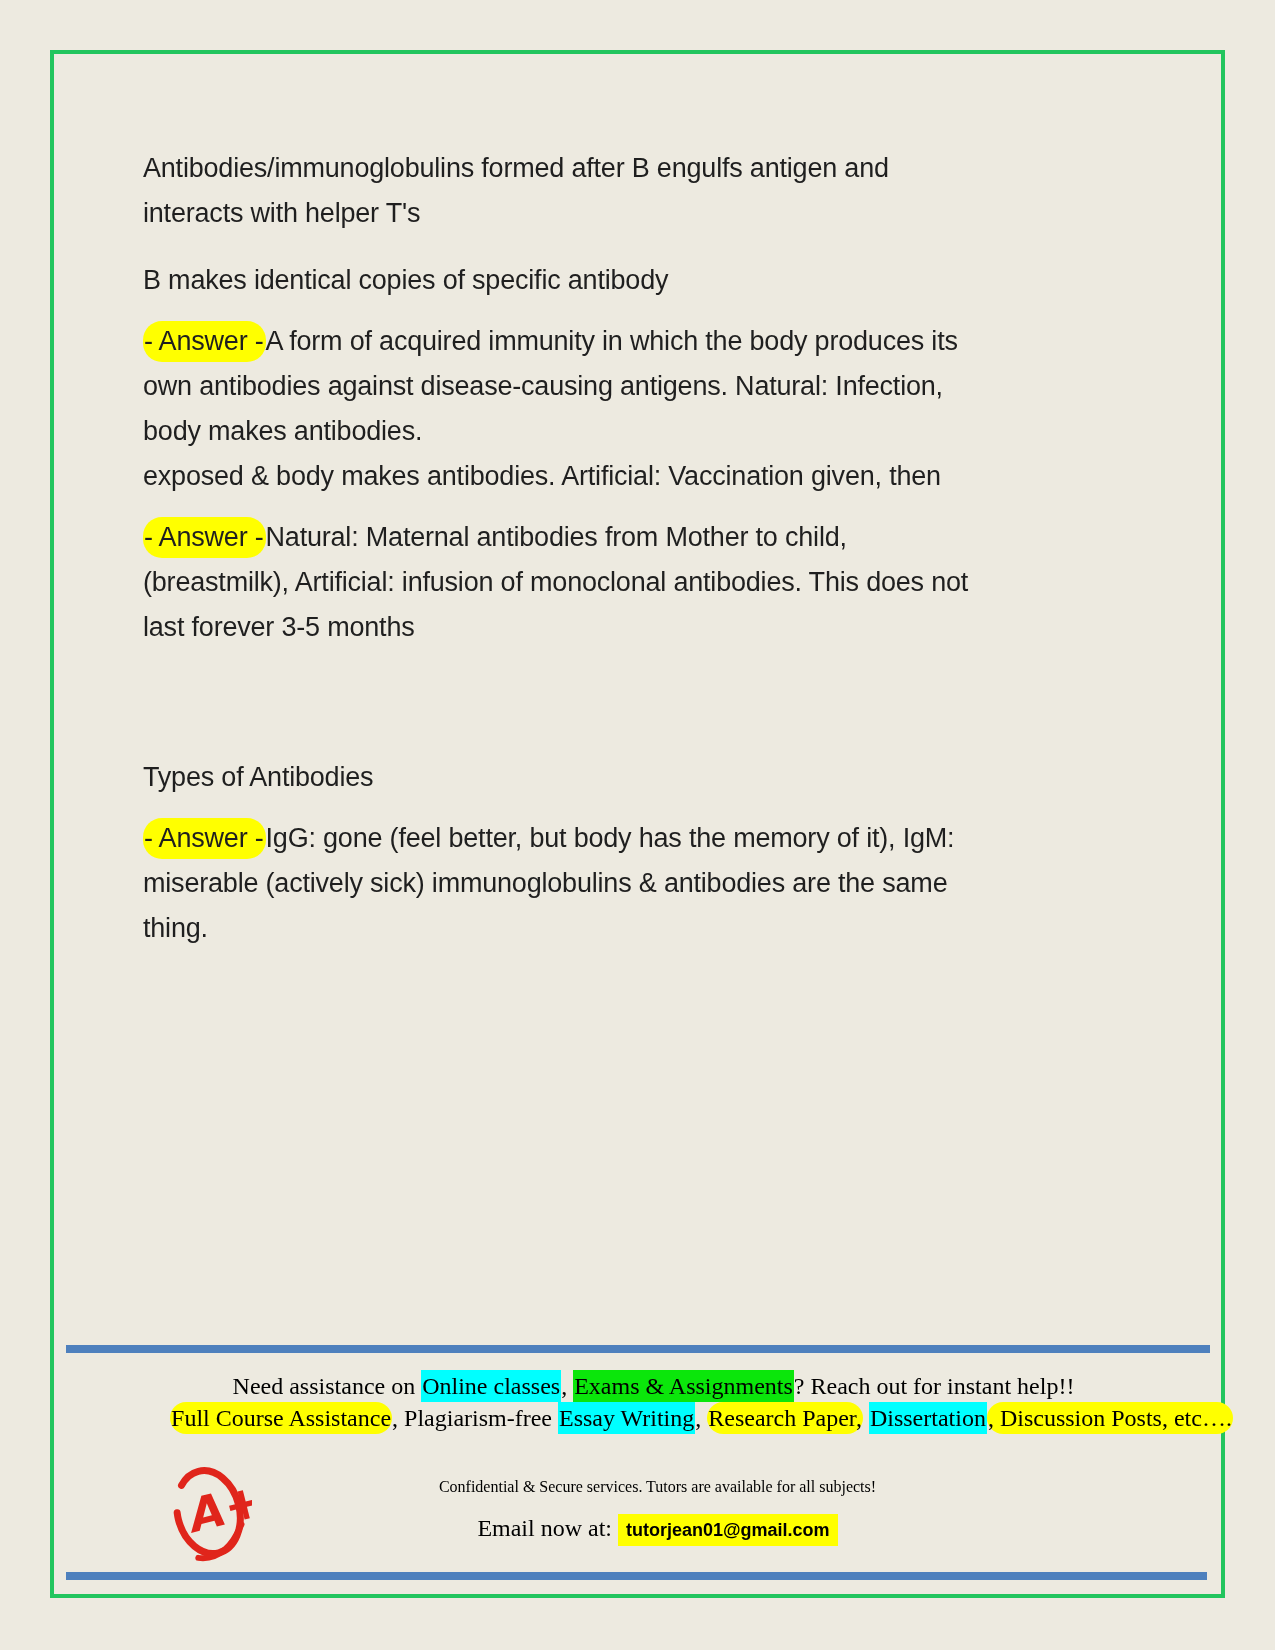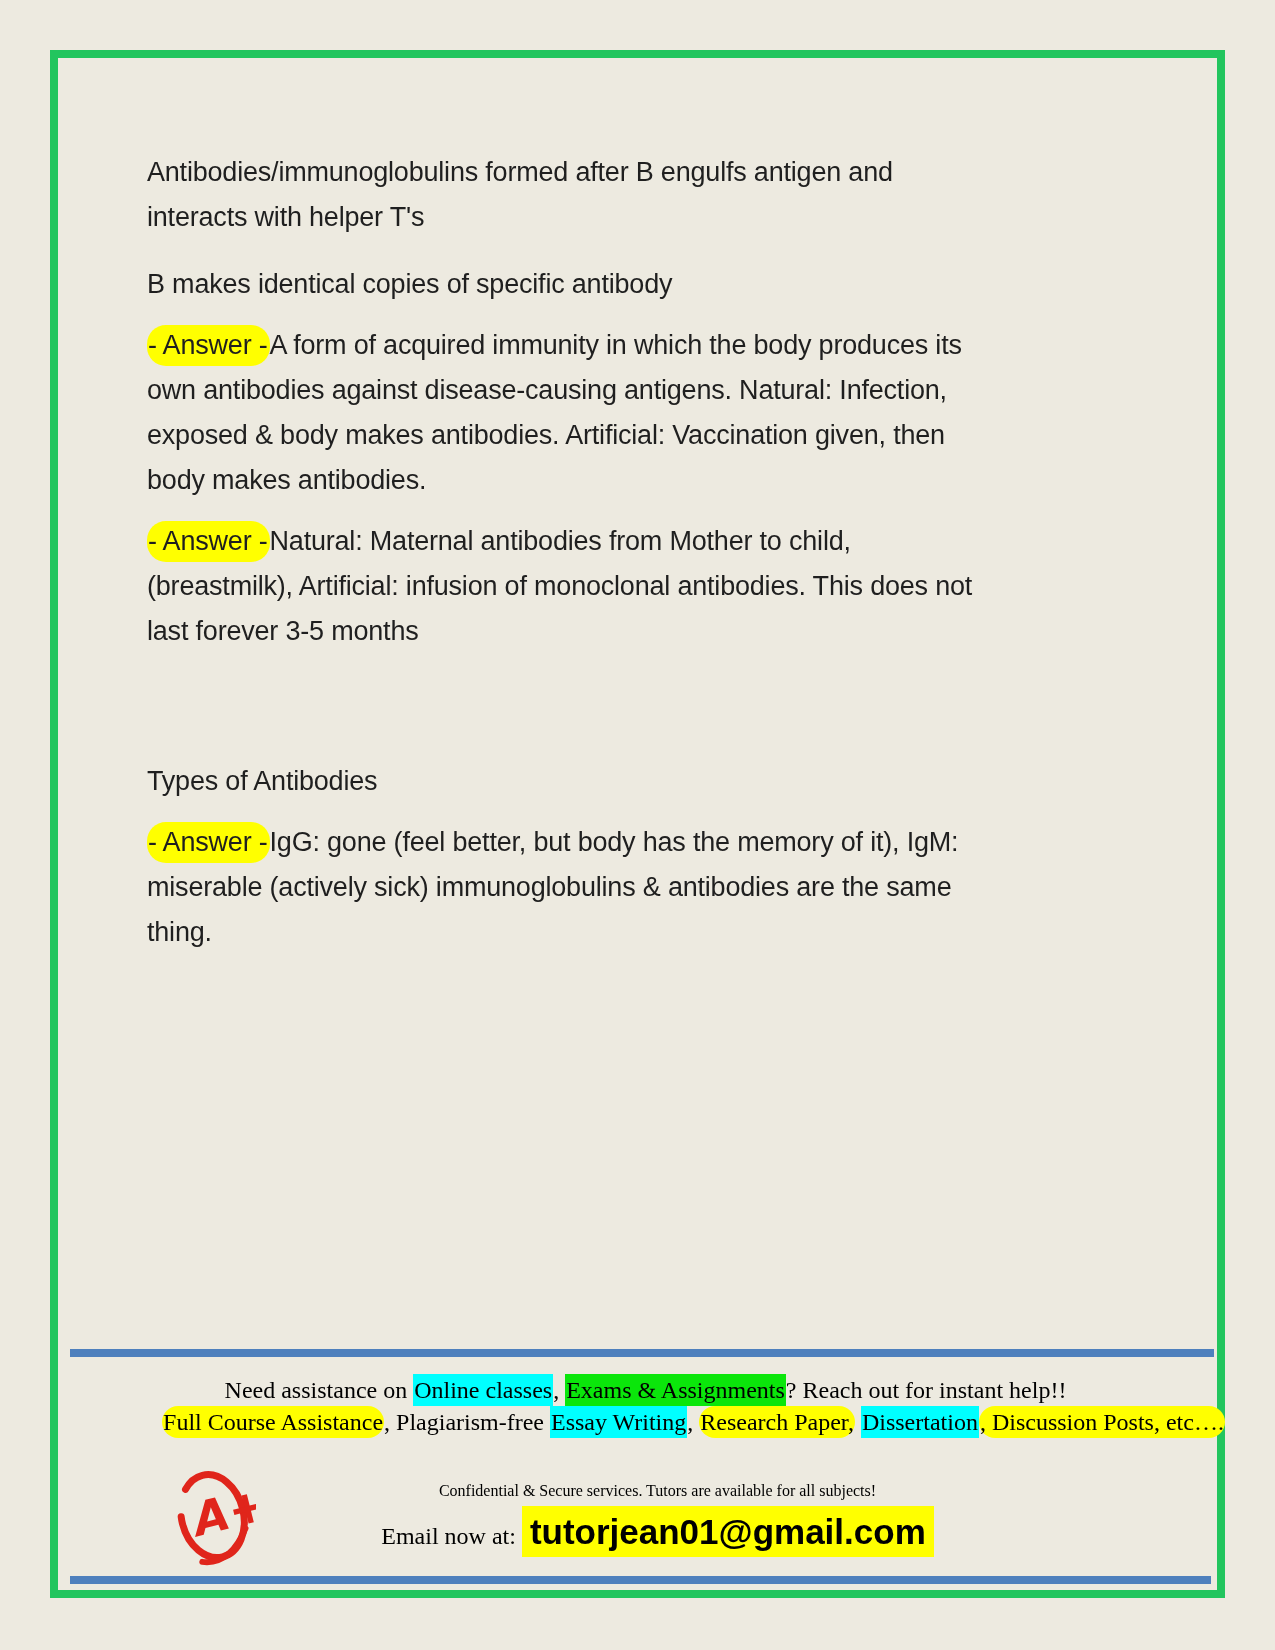--- a/index.html
+++ b/index.html
@@ -13,7 +13,7 @@
   .page {
     position: absolute; left: 50px; top: 50px;
     width: 1175px; height: 1548px;
-    border: 8px solid #22c55e;
+    border: 4px solid #22c55e;
     box-sizing: border-box;
   }
   

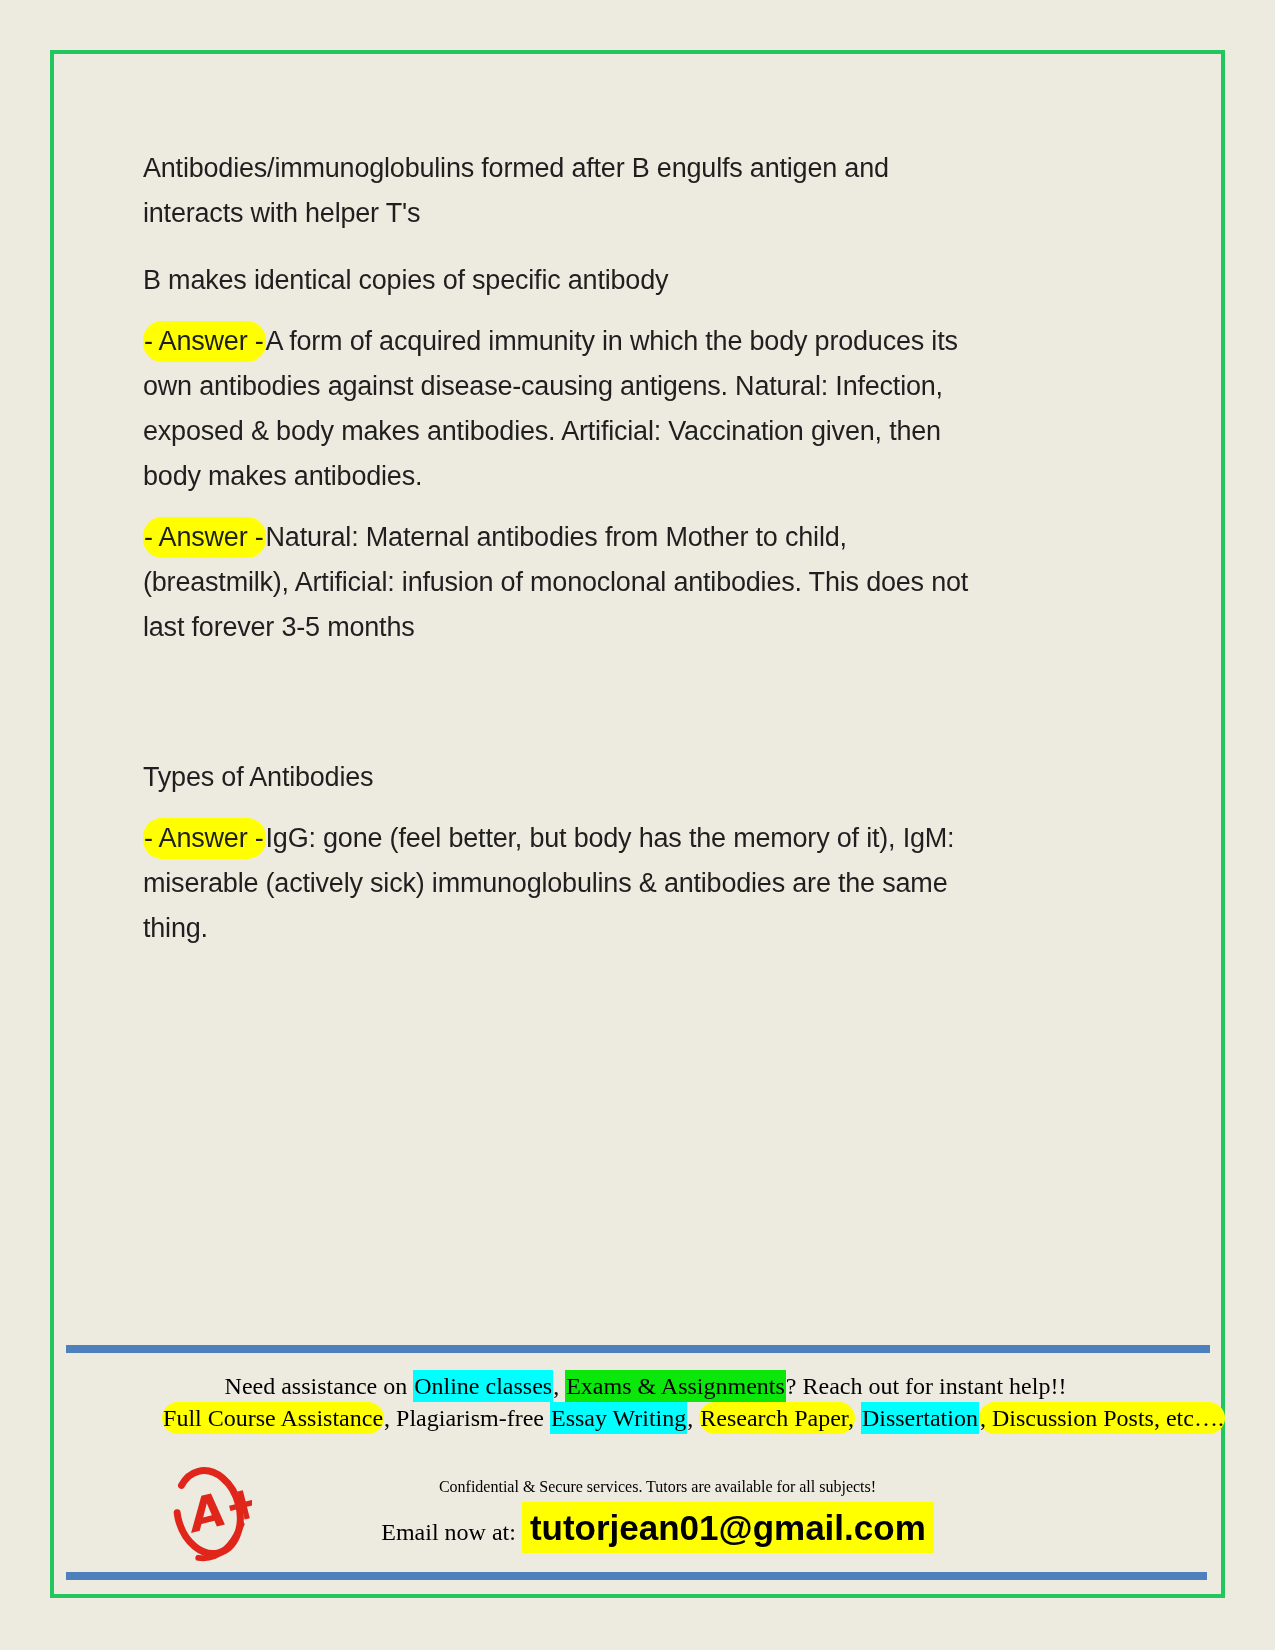--- a/index.html
+++ b/index.html
@@ -100,8 +100,8 @@
       <p class="para answer-para">
           <span class="line"><mark class="hl-yellow answer-label">- Answer -</mark><span>A form of acquired immunity in which the body produces its</span></span>
           <span class="line">own antibodies against disease-causing antigens. Natural: Infection,</span>
+          <span class="line">body makes antibodies.</span>
           <span class="line">exposed &amp; body makes antibodies. Artificial: Vaccination given, then</span>
-          <span class="line">body makes antibodies.</span>
         </p>
     </div>
 

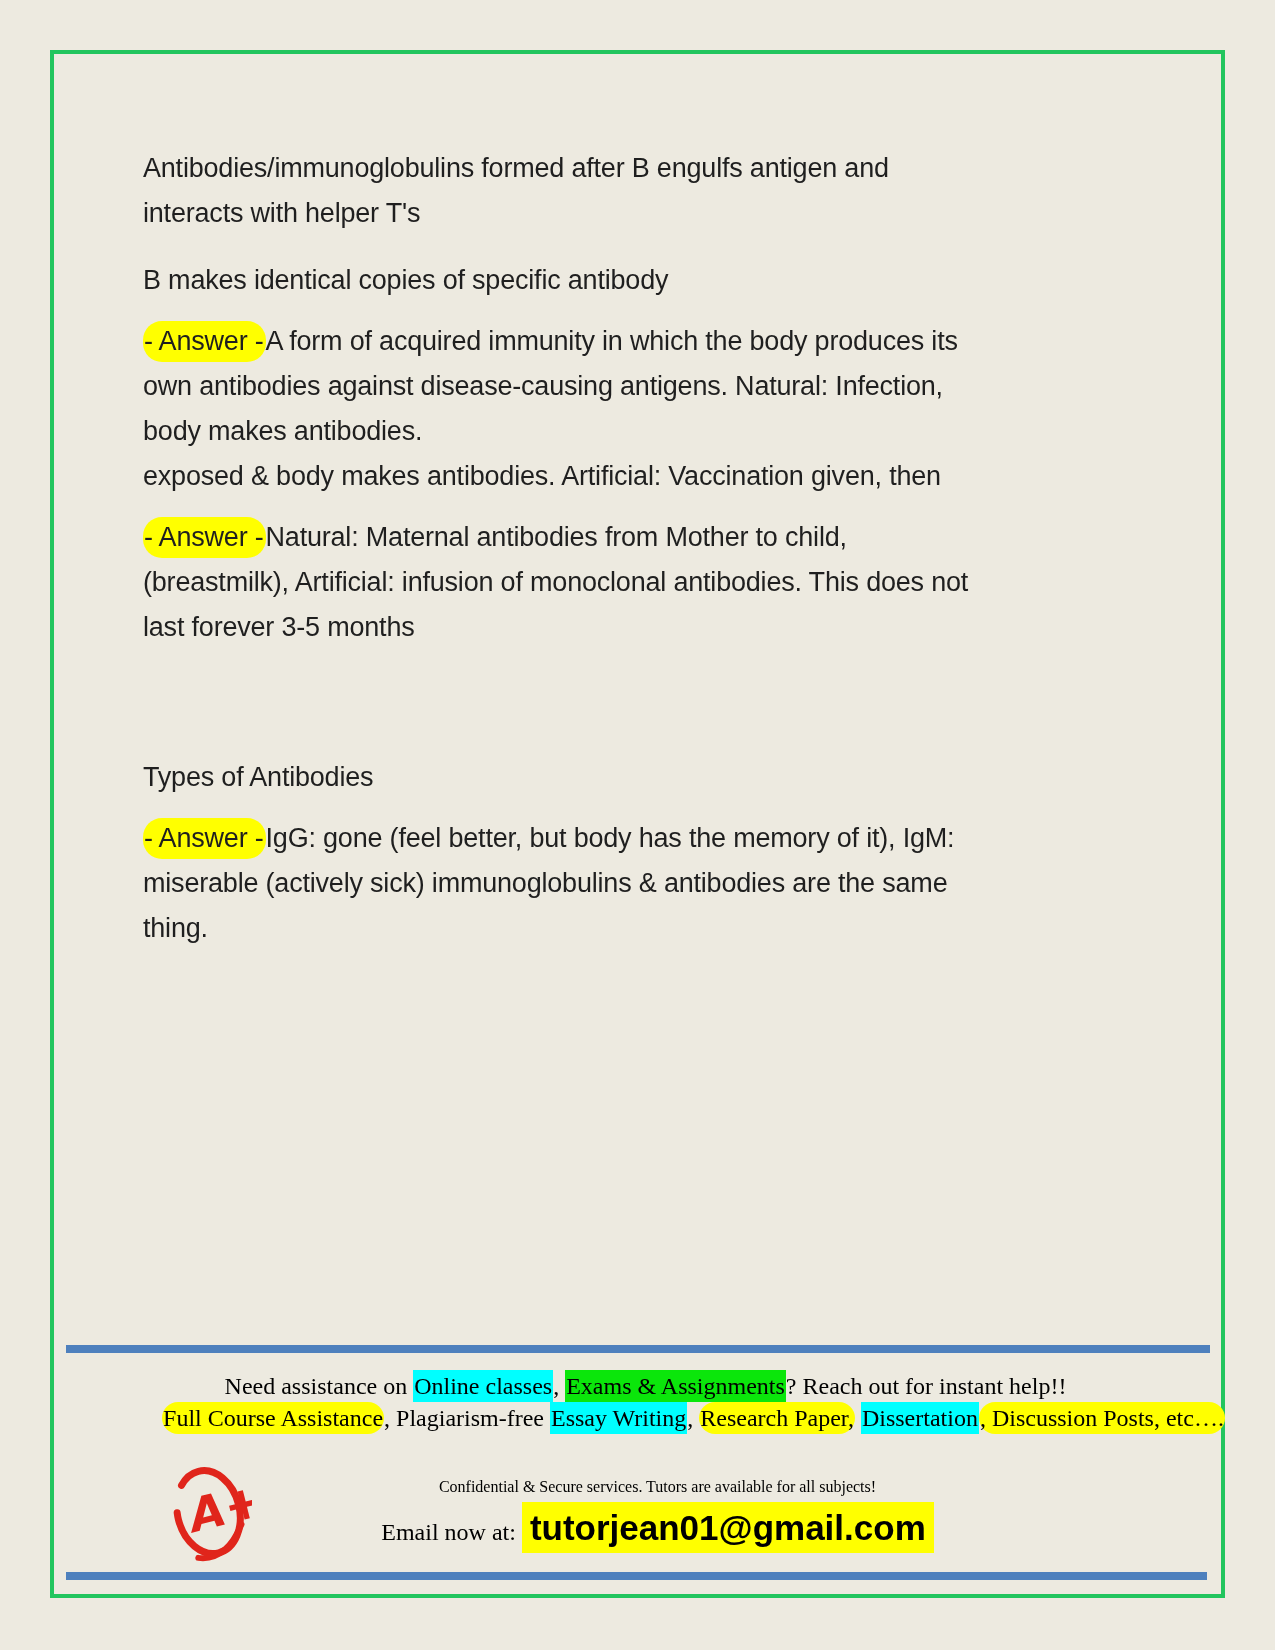--- a/index.html
+++ b/index.html
@@ -44,7 +44,7 @@
   .rule-top    { left: 12px; top: 1291px; width: 1144px; }
   .rule-bottom { left: 12px; top: 1518px; width: 1141px; }
   .ad {
-    position: absolute; left: 8px; width: 100%;
+    position: absolute; left: 16px; width: 100%;
     text-align: center;
     font-family: "Liberation Serif", serif;
     font-size: 24px; line-height: 32px; color: #000;

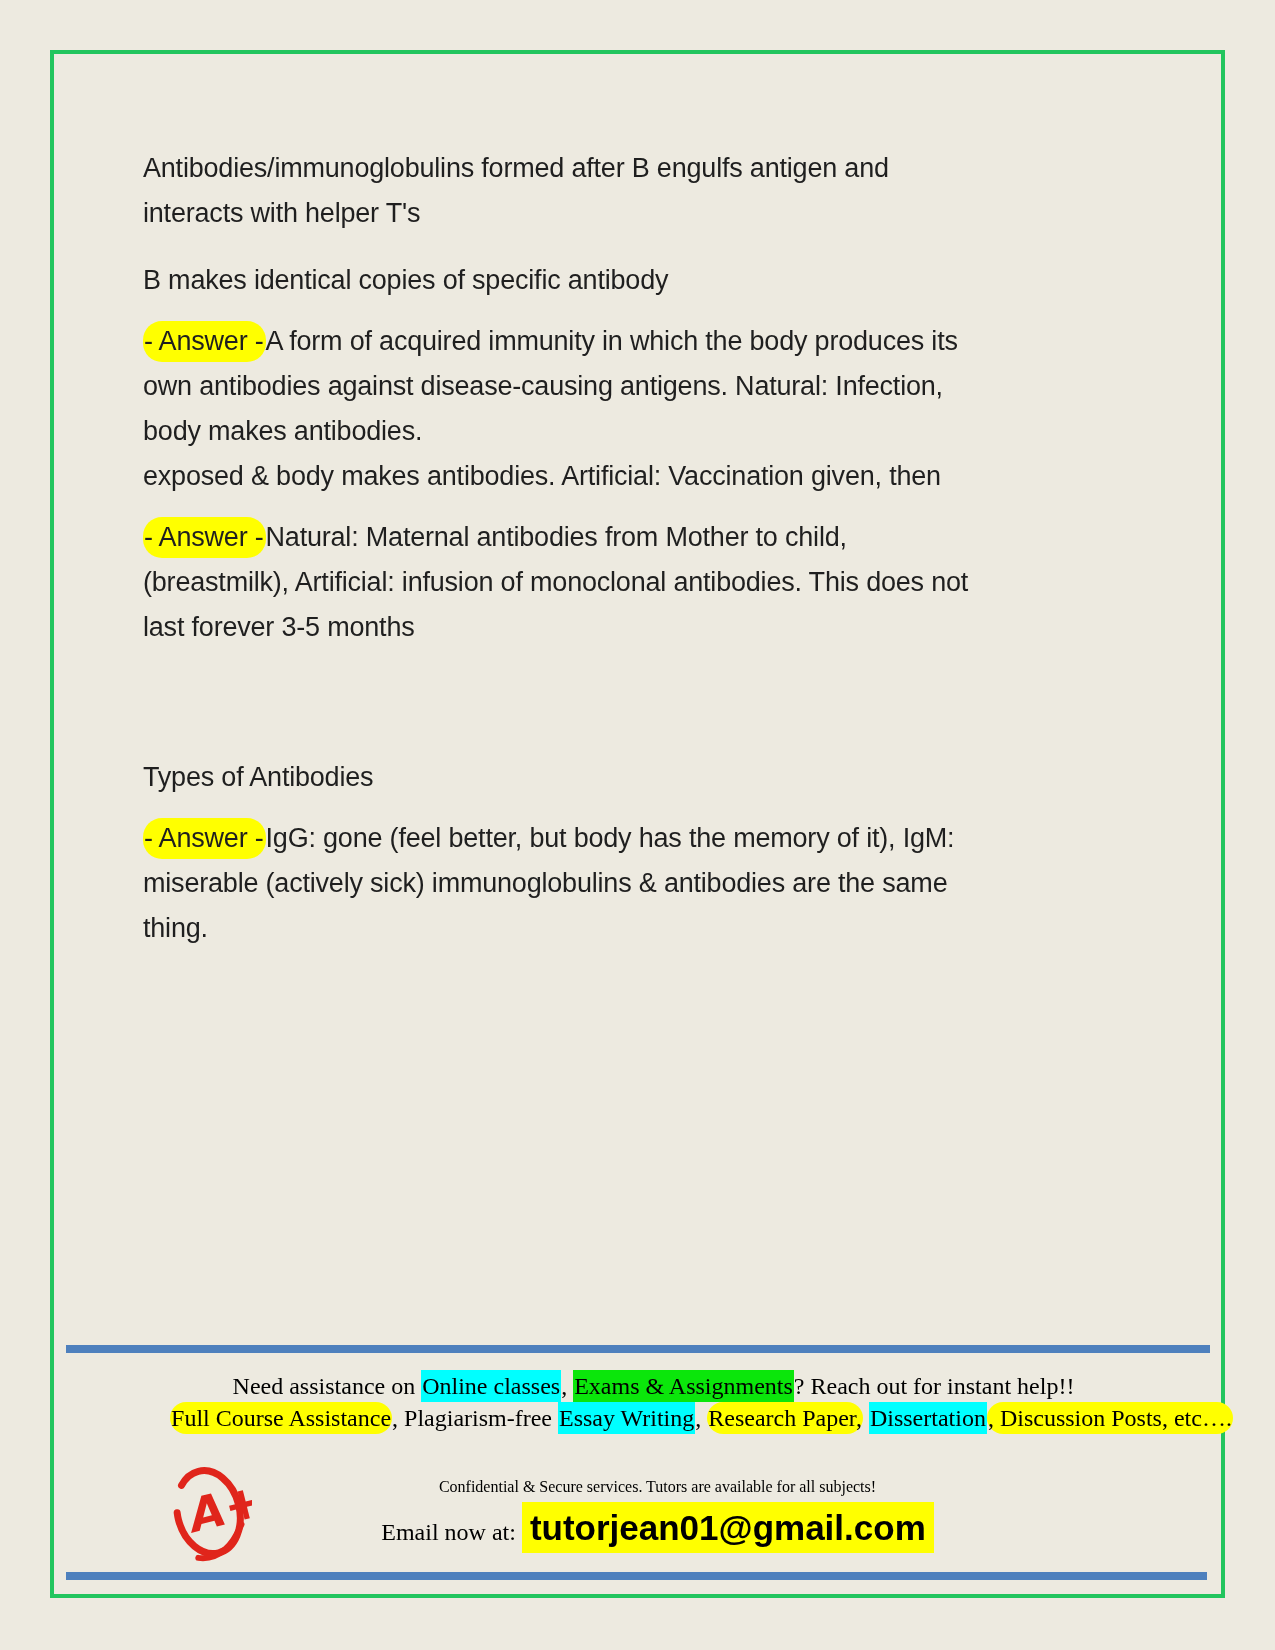--- a/index.html
+++ b/index.html
@@ -75,7 +75,7 @@
   }
   .email-addr {
     font-family: "Liberation Sans", sans-serif;
-    font-weight: 700; font-size: 35px;
+    font-weight: 700; font-size: 18px;
     background: #ffff00;
     padding: 6px 8px;
   }

